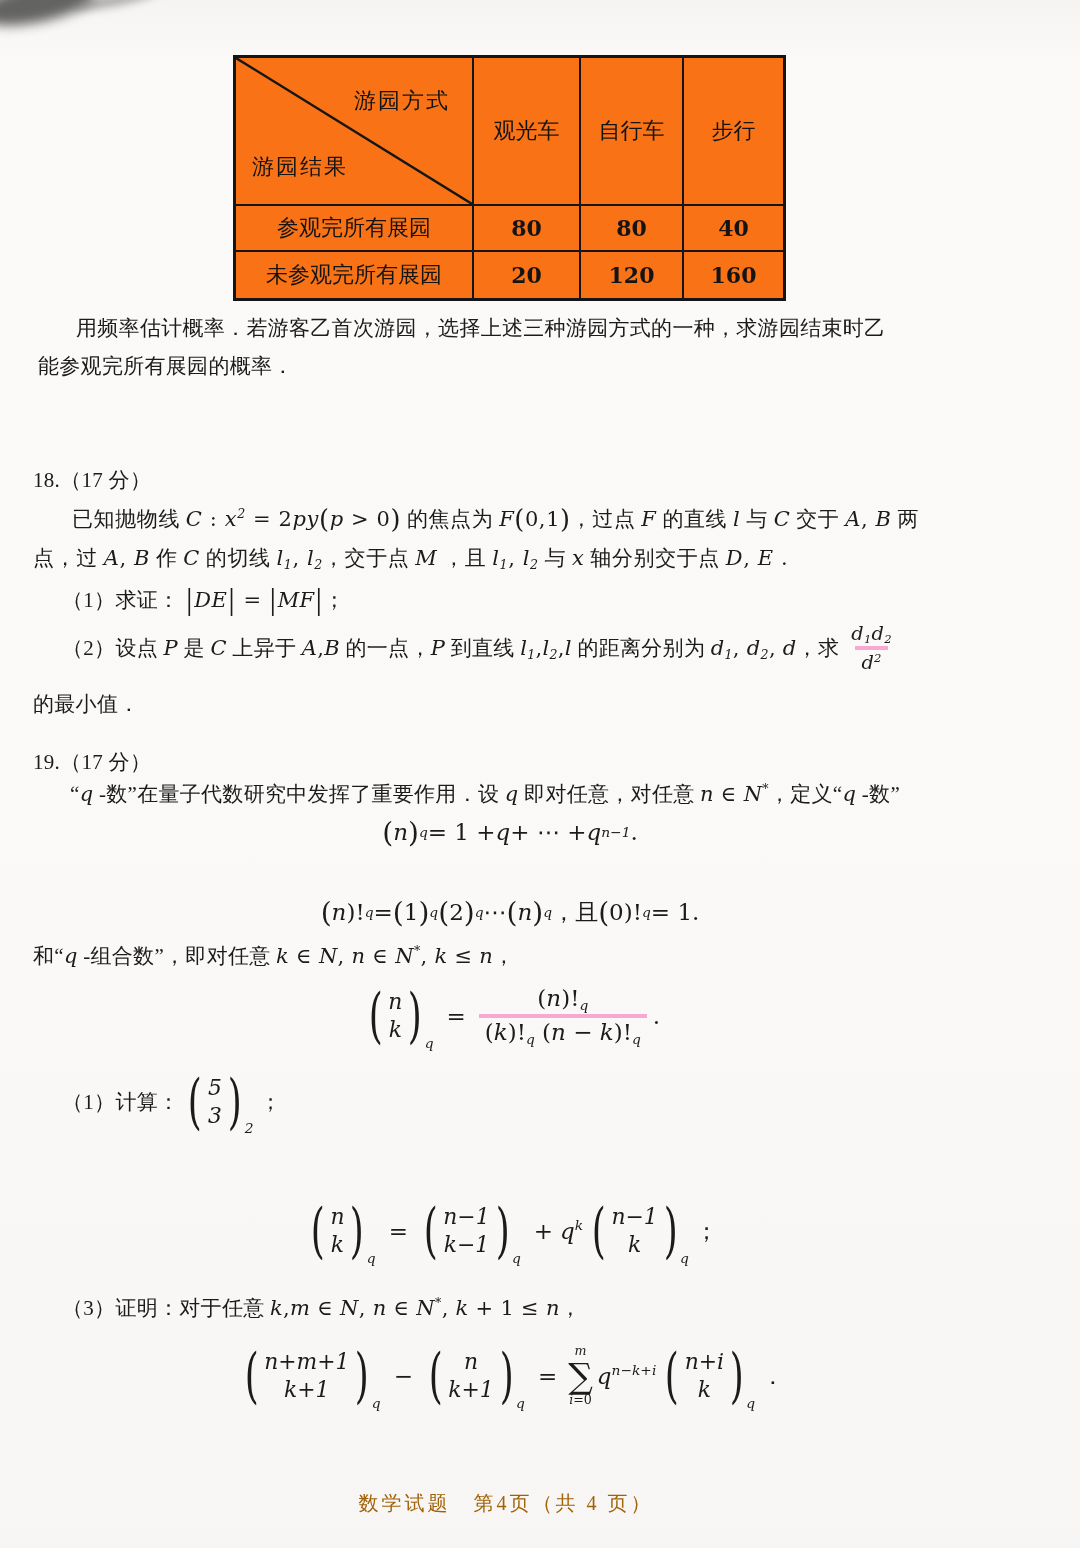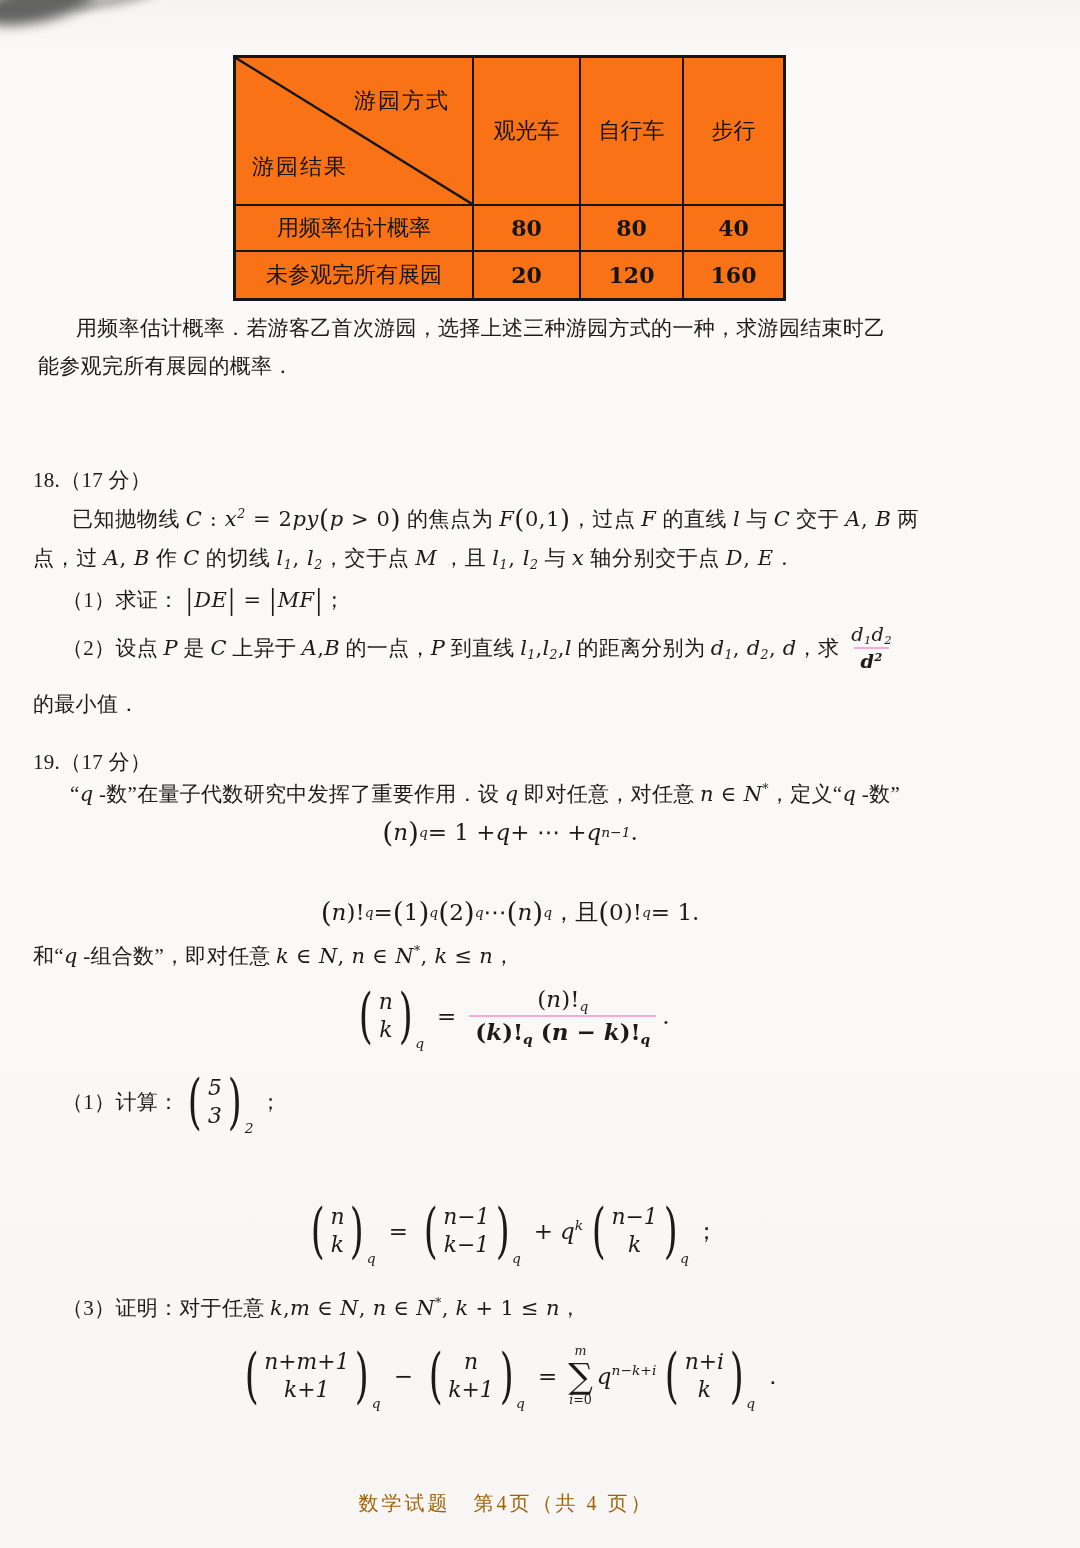--- a/index.html
+++ b/index.html
@@ -82,7 +82,7 @@
       <td class="hc3">步行</td>
     </tr>
     <tr class="datarow1">
-      <td>用频率估计概率</td>
+      <td>参观完所有展园</td>
       <td class="val">80</td>
       <td class="val">80</td>
       <td class="val">40</td>

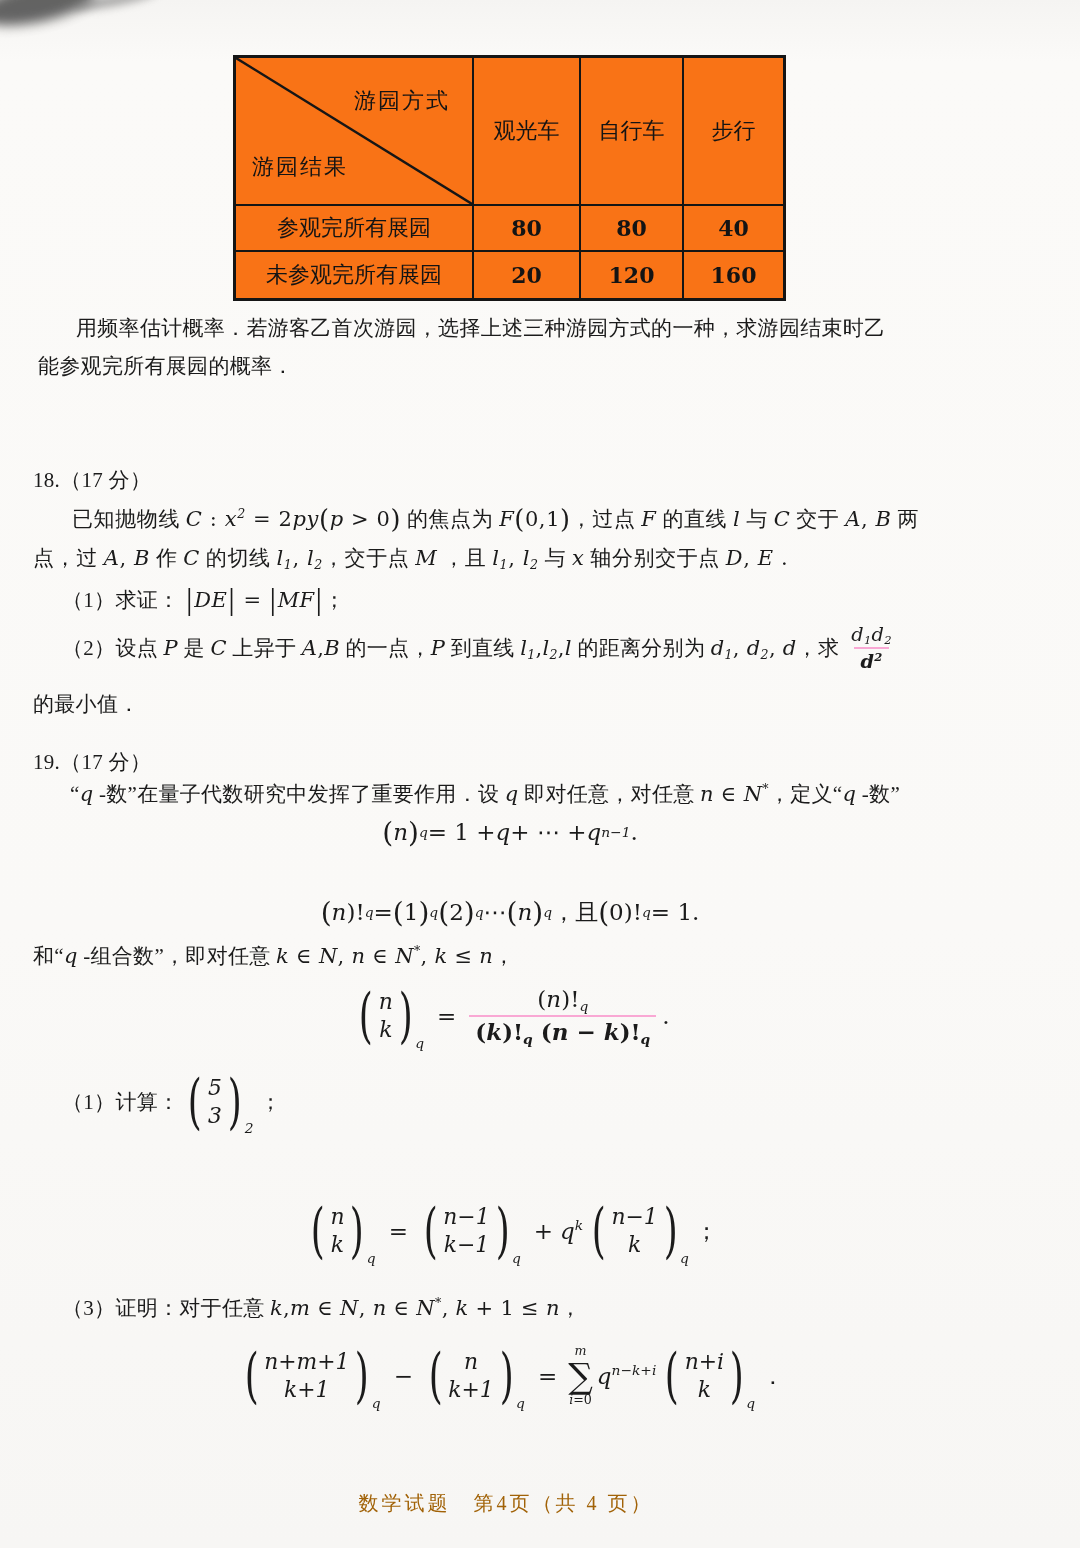--- a/index.html
+++ b/index.html
@@ -49,7 +49,7 @@
   
   .frac{display:inline-flex;flex-direction:column;align-items:center;margin:0 6px;}
   .frac>*{padding:0 6px;line-height:1.3;white-space:nowrap;}
-  .frac .den{border-top:2px solid #f9a8d4;font-weight:bold;}
+  .frac .den{border-top:4px solid #f9a8d4;}
   
   .sum{display:inline-flex;flex-direction:column;align-items:center;margin:0 4px;}
   .sum .st{font-size:.55em;font-family:"DejaVu Serif",serif;font-style:italic;line-height:1.15;}

